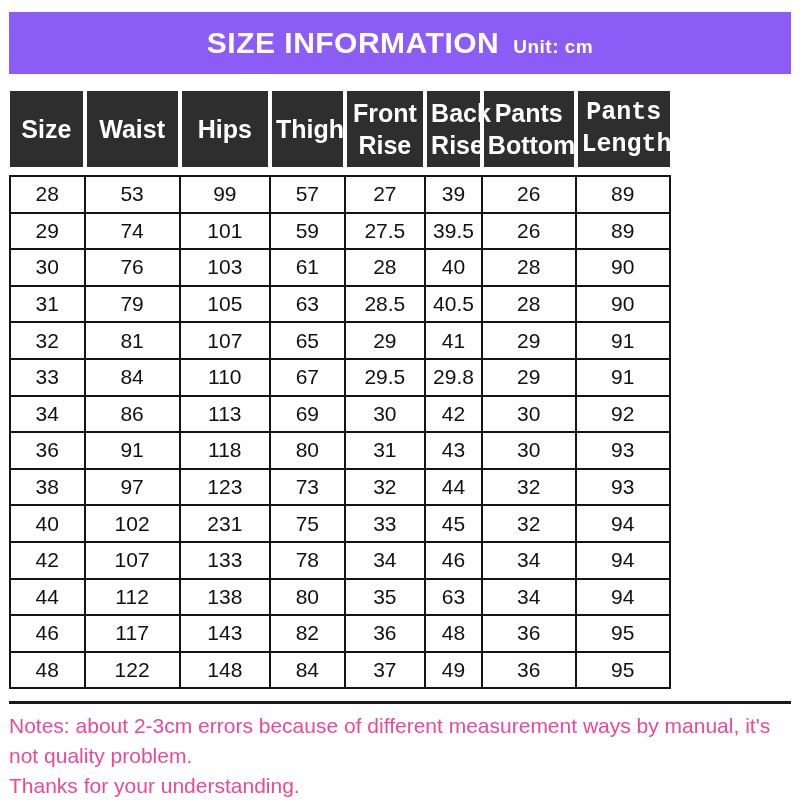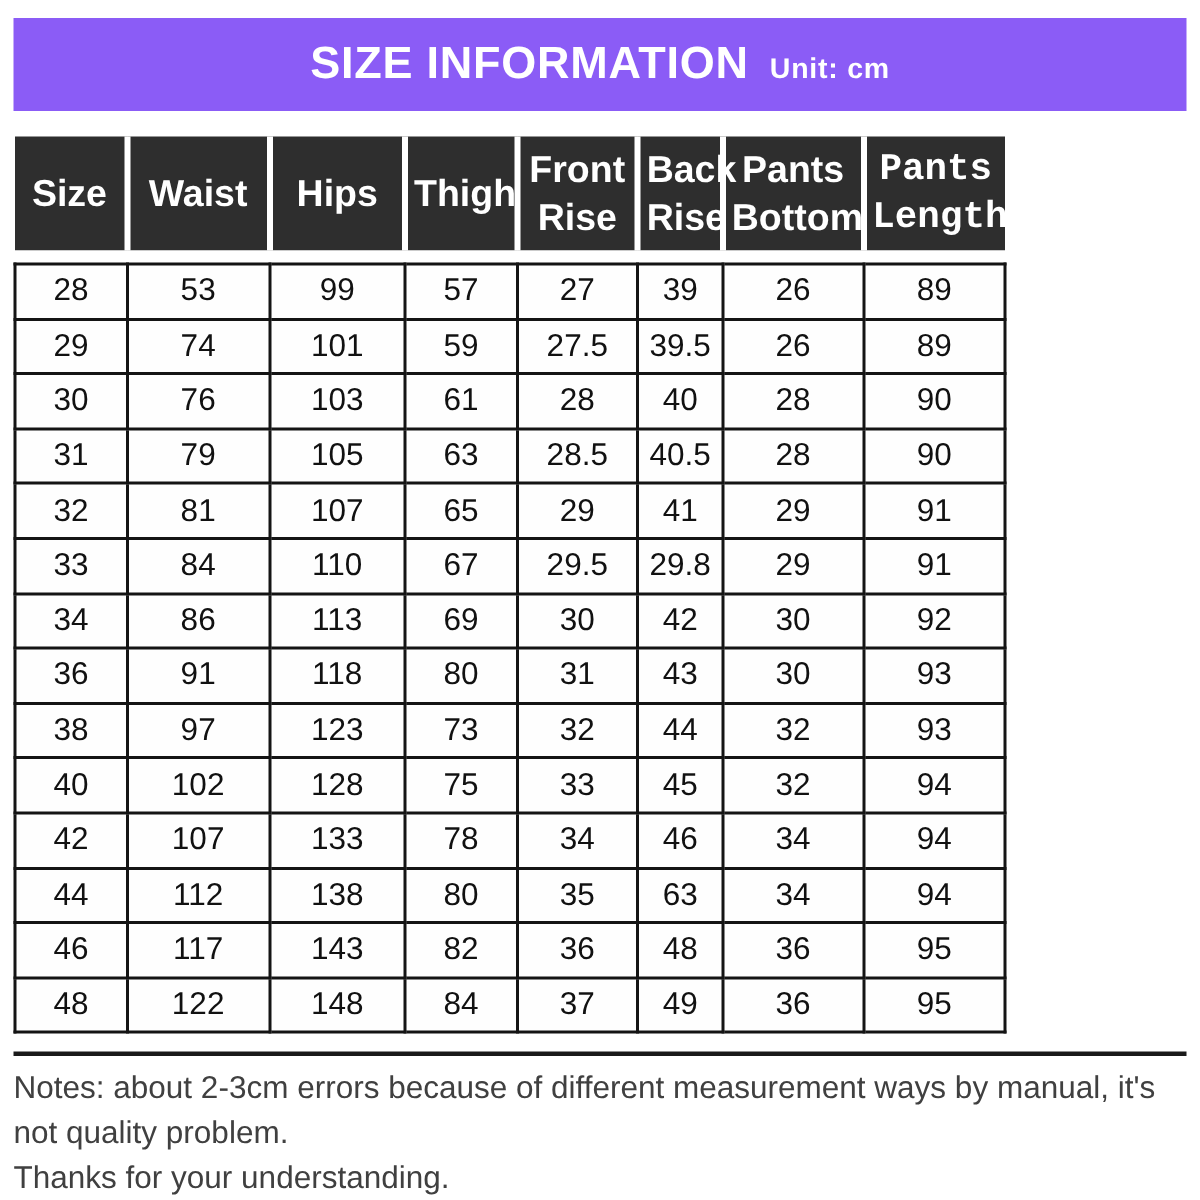--- a/index.html
+++ b/index.html
@@ -213,7 +213,7 @@
         <tr>
           <td class="cell">40</td>
           <td class="cell">102</td>
-          <td class="cell">128</td>
+          <td class="cell">231</td>
           <td class="cell">75</td>
           <td class="cell">33</td>
           <td class="cell">45</td>

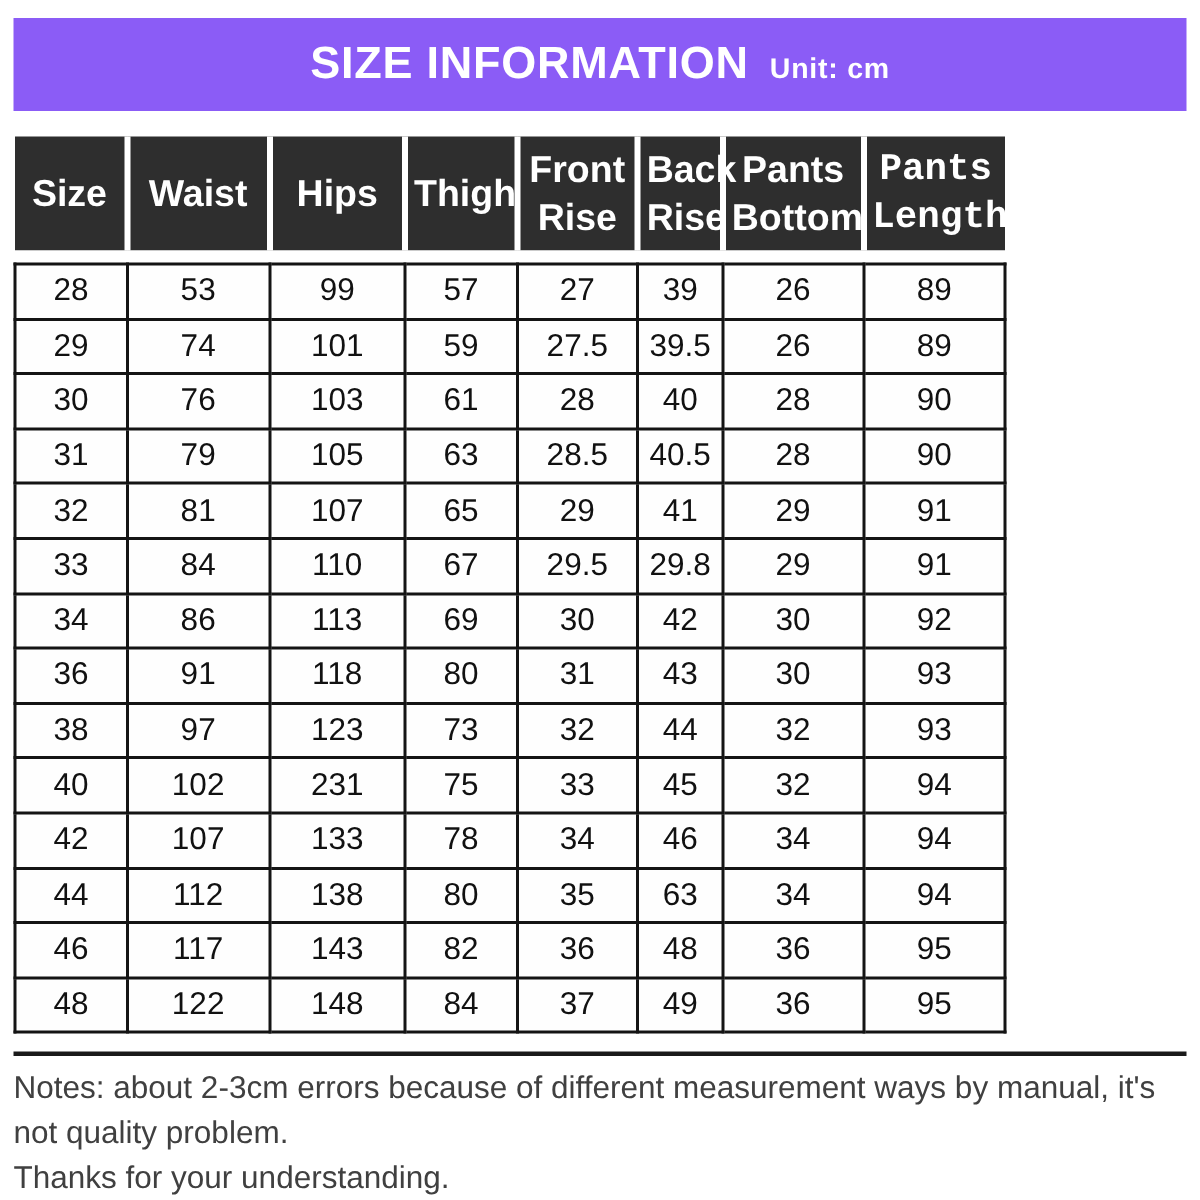--- a/index.html
+++ b/index.html
@@ -79,7 +79,7 @@
     border-top: 3px solid #1a1a1a;
     padding-top: 7px;
     font-size: 21px;
-    color: #404040;
+    color: #ec4899;
     line-height: 1.43;
   }
 </style>

